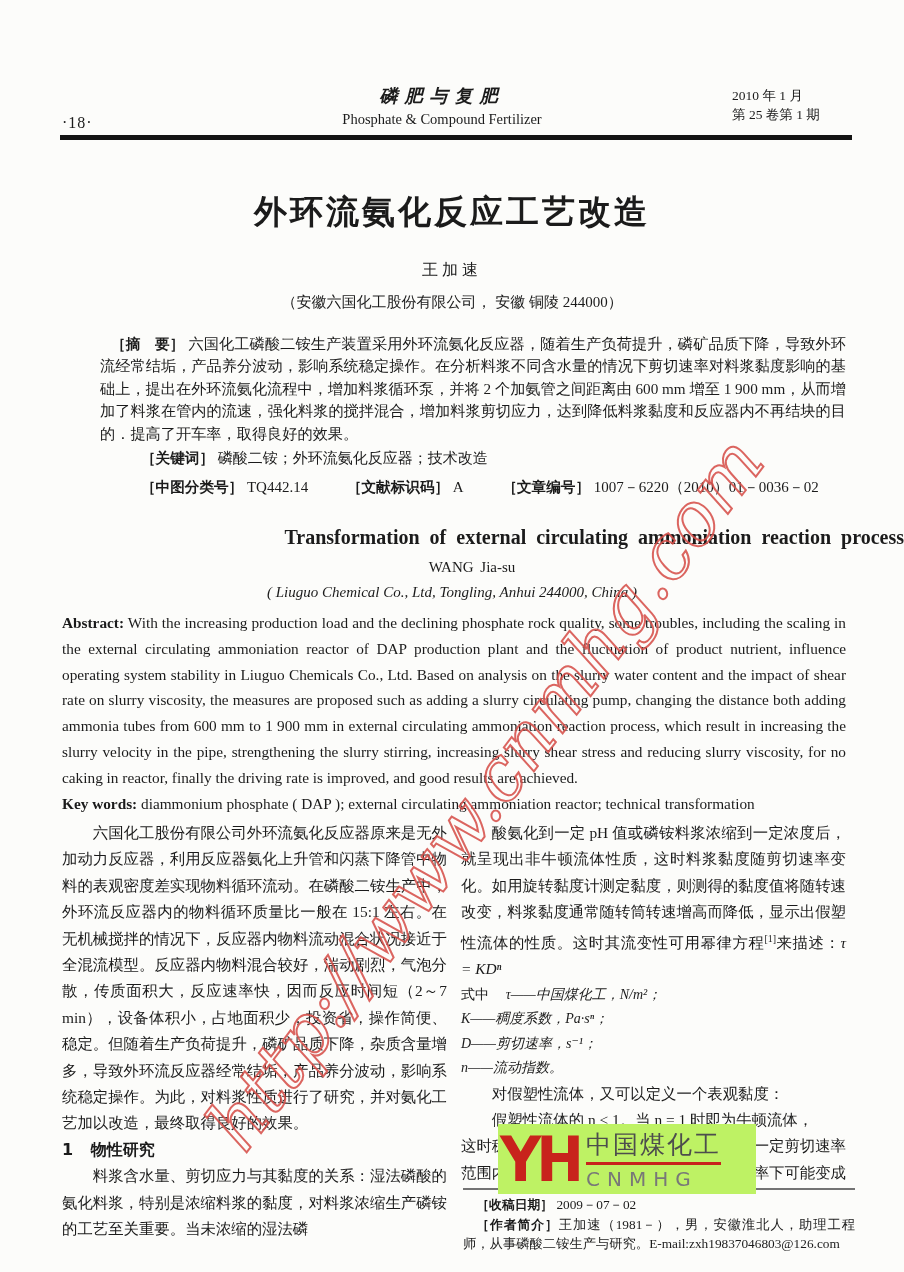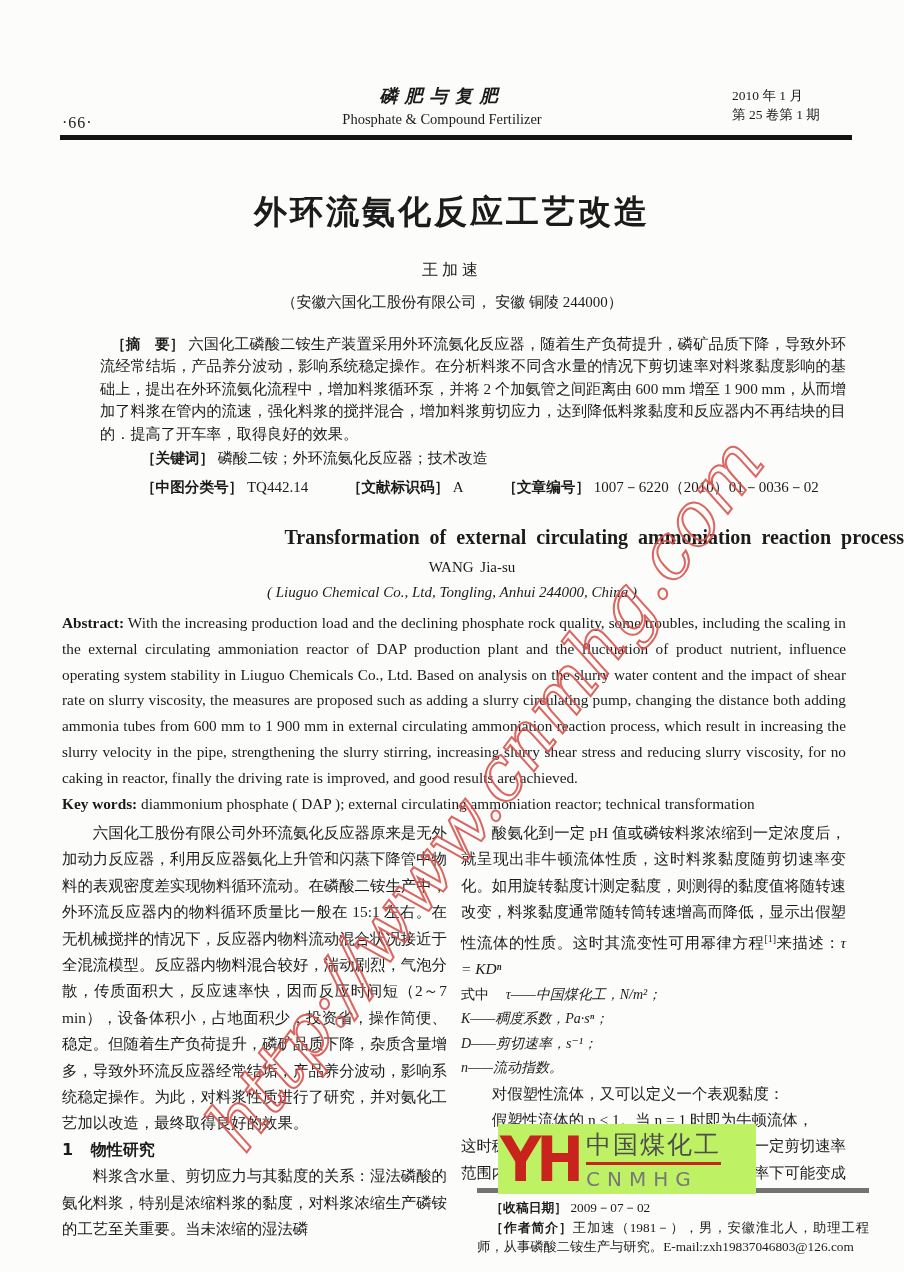--- a/index.html
+++ b/index.html
@@ -80,7 +80,7 @@
 <body>
 
 <div class="abs header">
-  <div class="page-num">·66·</div>
+  <div class="page-num">·18·</div>
   <div class="head-center">
     <div class="journal-cn">磷肥与复肥</div>
     <div class="journal-en">Phosphate  &amp;  Compound  Fertilizer</div>

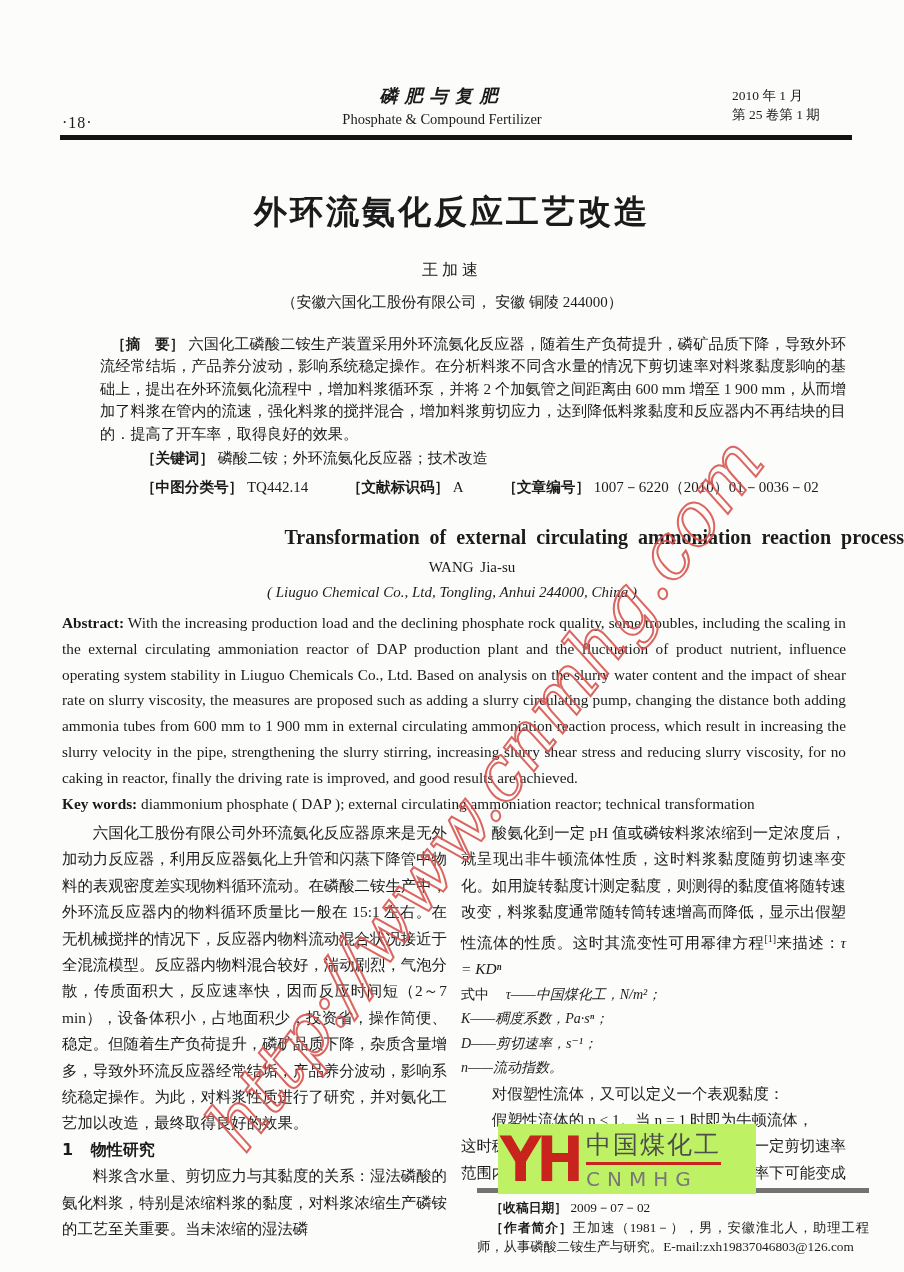--- a/index.html
+++ b/index.html
@@ -55,7 +55,7 @@
   .frag-line{display:flex;justify-content:space-between;}
 
   
-  .footnote{top:1188px;left:477px;width:392px;border-top:5px solid #737373;padding-top:5px;
+  .footnote{top:1188px;left:463px;width:392px;border-top:2px solid #737373;padding-top:5px;
             font-size:13.3px;line-height:19.5px;text-align:justify;}
   .footnote p{margin:0;text-indent:1em;}
   .footnote .lbl{font-weight:bold;font-family:"DejaVu Sans",sans-serif;font-size:12.8px;}

